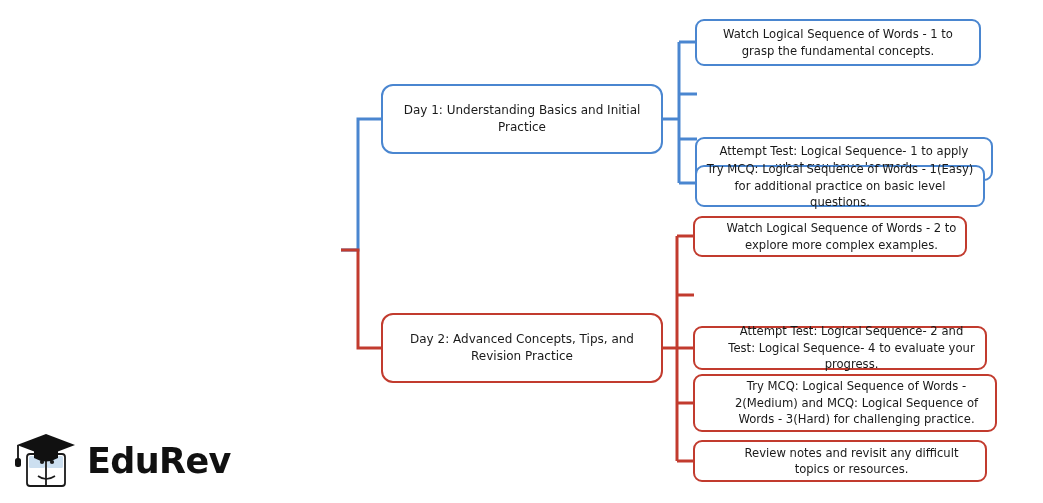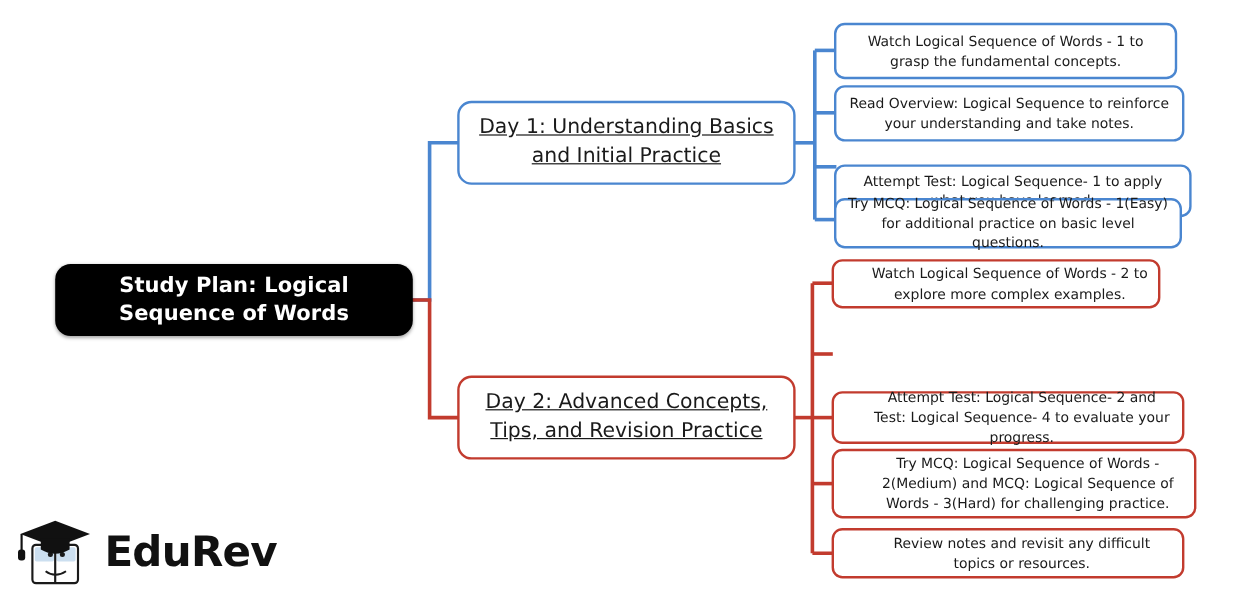--- a/index.html
+++ b/index.html
@@ -144,9 +144,6 @@
     <span class="node-text">Watch Logical Sequence of Words - 1 to grasp the fundamental concepts.</span>
   </div>
 
-  <div class="node leaf-node leaf-blue" style="left:695px; top:71px; width:292px; height:47px;">
-    <span class="node-text">Read Overview: Logical Sequence to reinforce your understanding and take notes.</span>
-  </div>
 
   <div class="node leaf-node leaf-blue" style="left:695px; top:137px; width:298px; height:44px;">
     <span class="node-text">Attempt Test: Logical Sequence- 1 to apply what you have learned.</span>

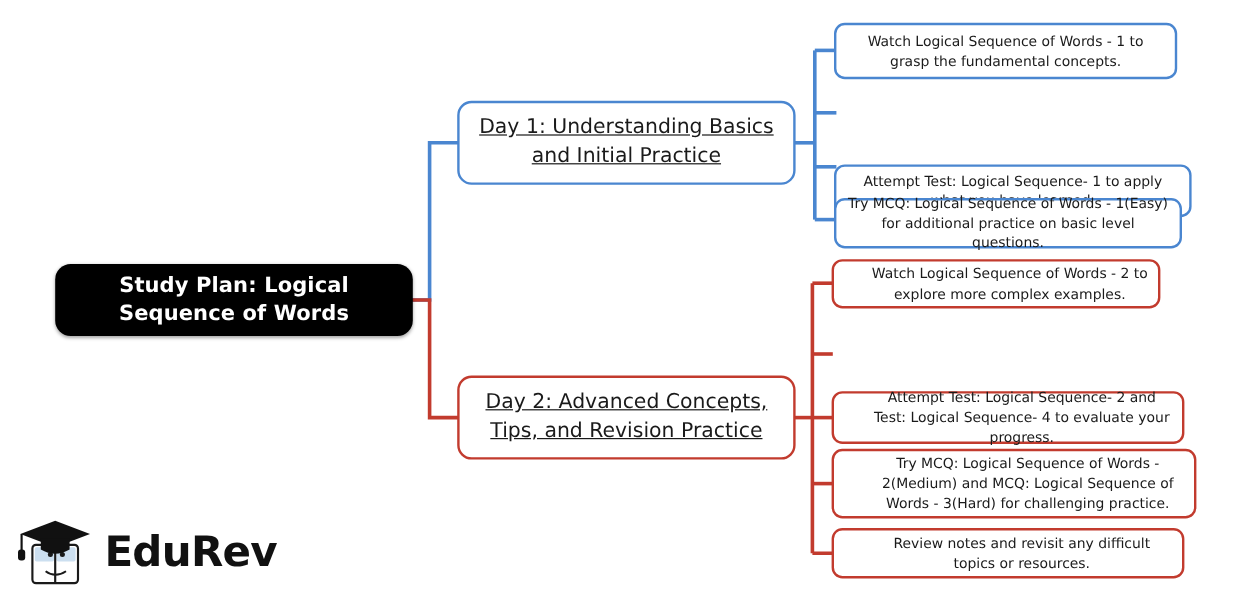--- a/index.html
+++ b/index.html
@@ -51,11 +51,10 @@
   
   .branch-node {
     border-radius: 12px;
-    font-size: 17px;
+    font-size: 12px;
     color: #1a1a1a;
     line-height: 1.4;
     padding: 3px 9px;
-    text-decoration: underline;
   }
   .branch-blue { border: 2.6px solid #4a86d0; }
   .branch-red  { border: 2.6px solid #c23b2e; }

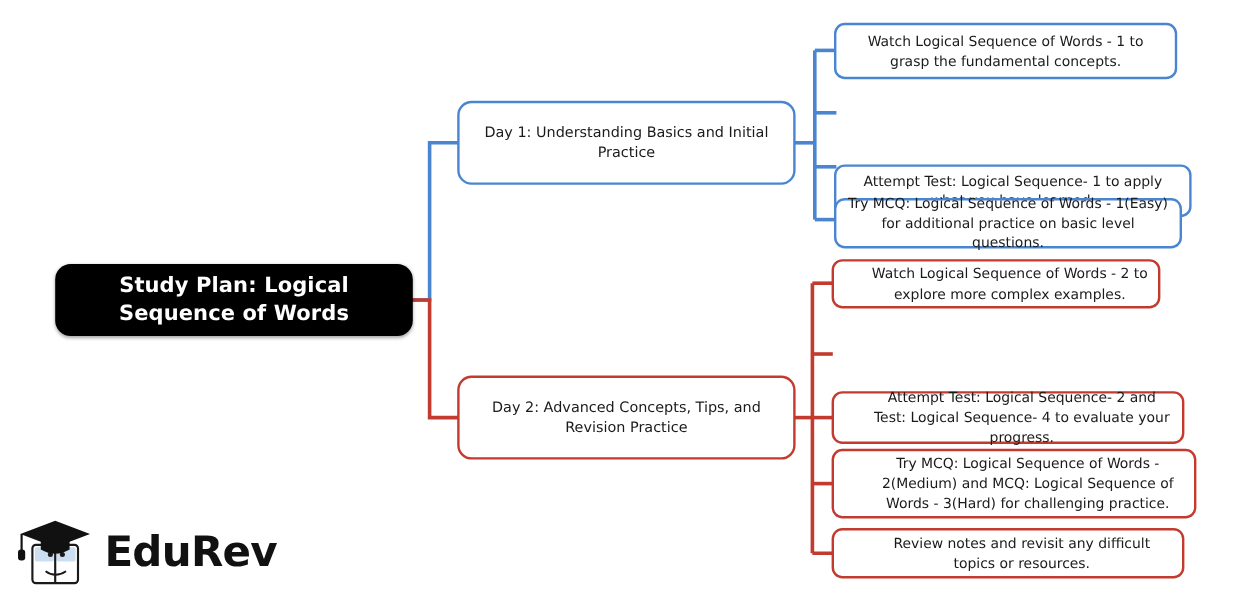--- a/index.html
+++ b/index.html
@@ -131,9 +131,6 @@
     </g>
   </svg>
 
-  <div class="node root-node" style="left:46px; top:220px; width:298px; height:60px;">
-    <span class="node-text">Study Plan: Logical Sequence of Words</span>
-  </div>
 
   <div class="node branch-node branch-blue" style="left:381px; top:84px; width:282px; height:70px;">
     <span class="node-text">Day 1: Understanding Basics and Initial Practice</span>

